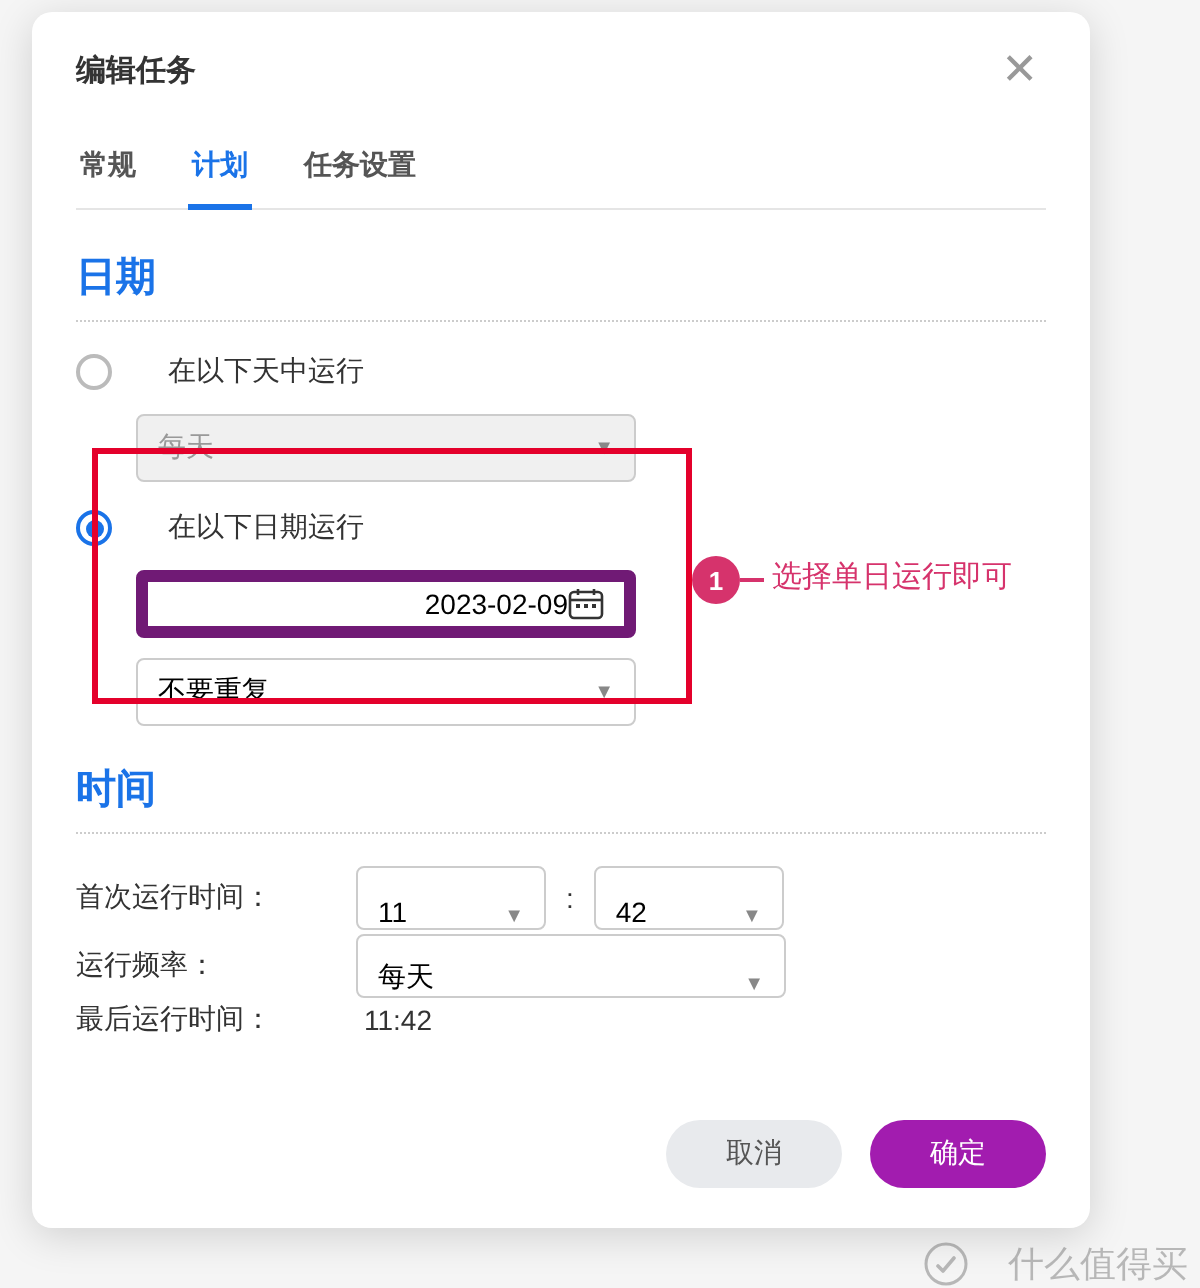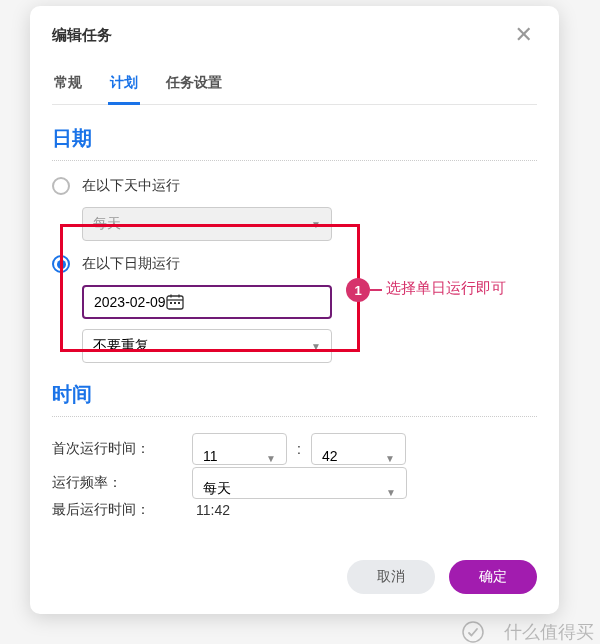--- a/index.html
+++ b/index.html
@@ -16,7 +16,7 @@
       border-radius: 10px;
       box-shadow: 0 4px 20px rgba(0,0,0,0.15);
       width: 529px;
-      margin: 6px 30px;
+      margin: 6px 16px;
       height: 608px;
       display: flex;
       flex-direction: column;

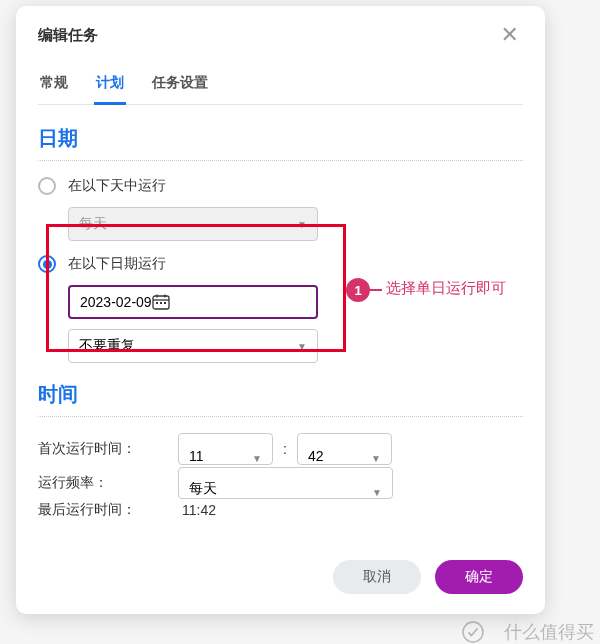--- a/index.html
+++ b/index.html
@@ -82,7 +82,7 @@
     .radio-row {
       display: flex;
       align-items: center;
-      gap: 12px;
+      gap: 28px;
       margin-bottom: 12px;
     }
     .radio {

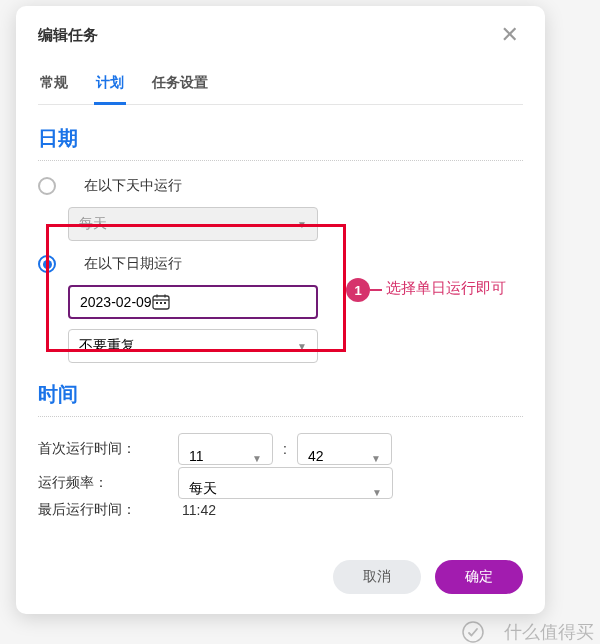--- a/index.html
+++ b/index.html
@@ -136,12 +136,12 @@
     }
     .date-box {
       background: #fff;
-      border: 2px solid #701a75;
+      border: 6px solid #701a75;
       border-radius: 4px;
       height: 34px;
       display: flex;
       align-items: center;
-      justify-content: flex-start;
+      justify-content: flex-end;
       padding: 0 10px;
       font-size: 14px;
       width: 250px;

